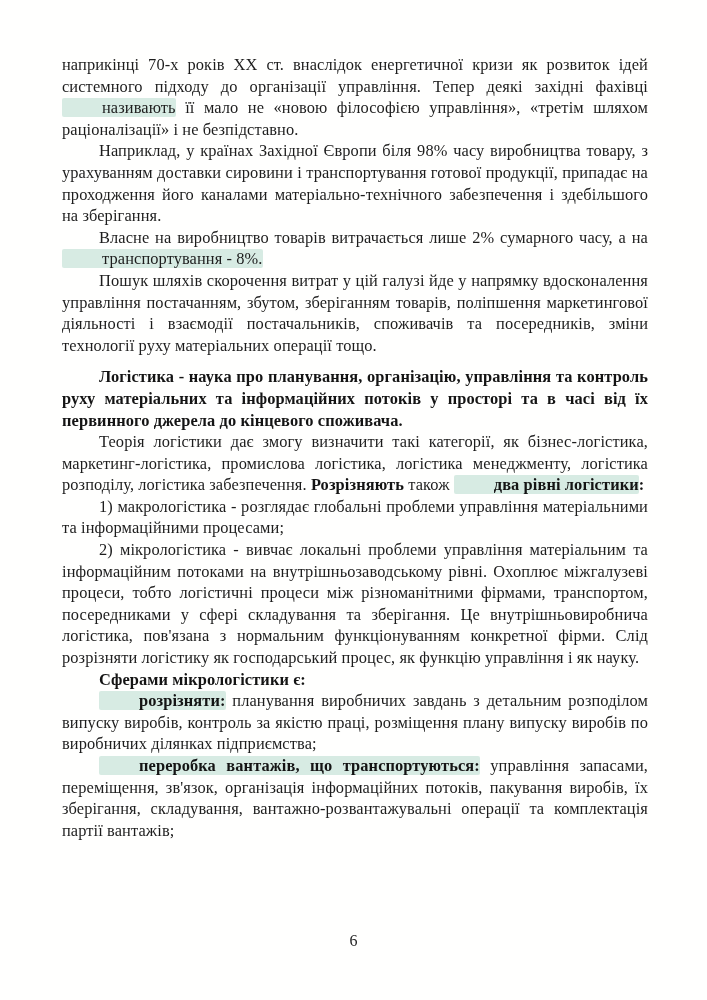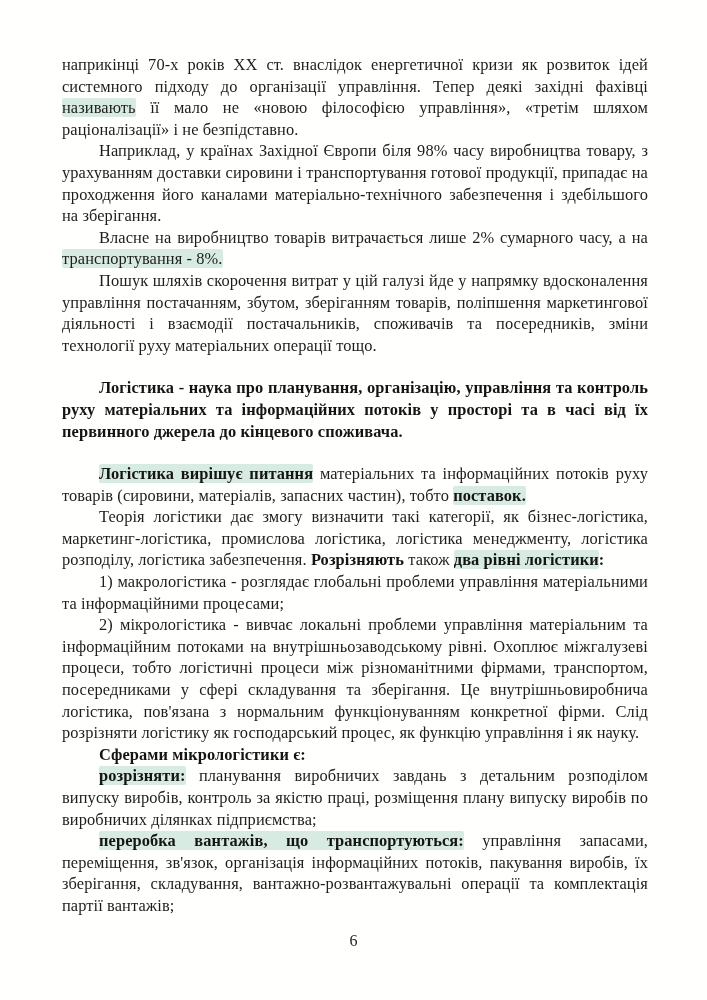--- a/index.html
+++ b/index.html
@@ -44,6 +44,7 @@
   .hl {
     
     border-radius: 2px;
+    padding-left: 40px;
   }
   .page-number {
     position: absolute;

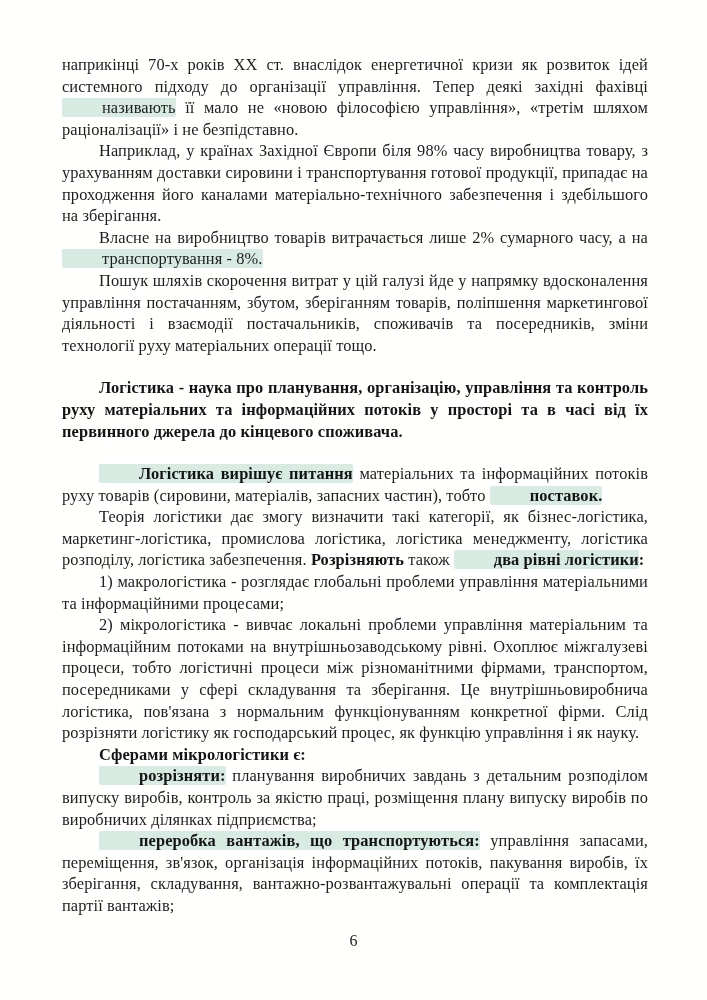--- a/index.html
+++ b/index.html
@@ -34,7 +34,7 @@
     text-indent: 0;
   }
   .para.gap-before {
-    margin-top: 21px;
+    margin-top: 10px;
     font-family: Liberation Serif, serif;
   }
   .b {

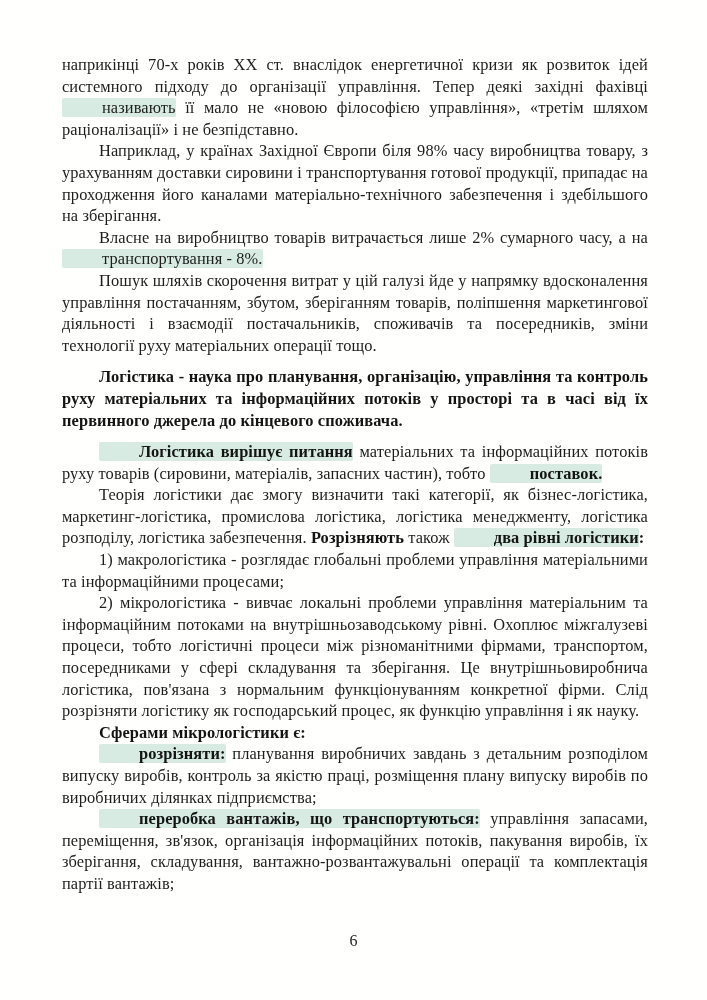--- a/index.html
+++ b/index.html
@@ -66,7 +66,6 @@
       <div class="para"><span class="">Власне на виробництво товарів витрачається лише 2% сумарного часу, а на </span><span class=" hl" style="background: rgba(123, 188, 167, 0.3);">транспортування - 8%.</span></div>
       <div class="para"><span class="">Пошук шляхів скорочення витрат у цій галузі йде у напрямку вдосконалення управління постачанням, збутом, зберіганням товарів, поліпшення маркетингової діяльності і взаємодії постачальників, споживачів та посередників, зміни технології руху матеріальних операції тощо.</span></div>
       <div class="para gap-before"><span class="b">Логістика - наука про планування, організацію, управління та контроль руху матеріальних та інформаційних потоків у просторі та в часі від їх первинного джерела до кінцевого споживача.</span></div>
-      <div class="para gap-before"><span class="b hl" style="background: rgba(123, 188, 167, 0.3);">Логістика вирішує питання</span><span class=""> матеріальних та інформаційних потоків руху товарів (сировини, матеріалів, запасних частин), тобто </span><span class="b hl" style="background: rgba(123, 188, 167, 0.3);">поставок.</span></div>
       <div class="para"><span class="">Теорія логістики дає змогу визначити такі категорії, як бізнес-логістика, маркетинг-логістика, промислова логістика, логістика менеджменту, логістика розподілу, логістика забезпечення. </span><span class="b">Розрізняють</span><span class=""> також </span><span class="b hl" style="background: rgba(123, 188, 167, 0.3);">два рівні логістики</span><span class="b">:</span></div>
       <div class="para"><span class="">1) макрологістика - розглядає глобальні проблеми управління матеріальними та інформаційними процесами;</span></div>
       <div class="para"><span class="">2) мікрологістика - вивчає локальні проблеми управління матеріальним та інформаційним потоками на внутрішньозаводському рівні. Охоплює міжгалузеві процеси, тобто логістичні процеси між різноманітними фірмами, транспортом, посередниками у сфері складування та зберігання. Це внутрішньовиробнича логістика, пов'язана з нормальним функціонуванням конкретної фірми. Слід розрізняти логістику як господарський процес, як функцію управління і як науку.</span></div>

